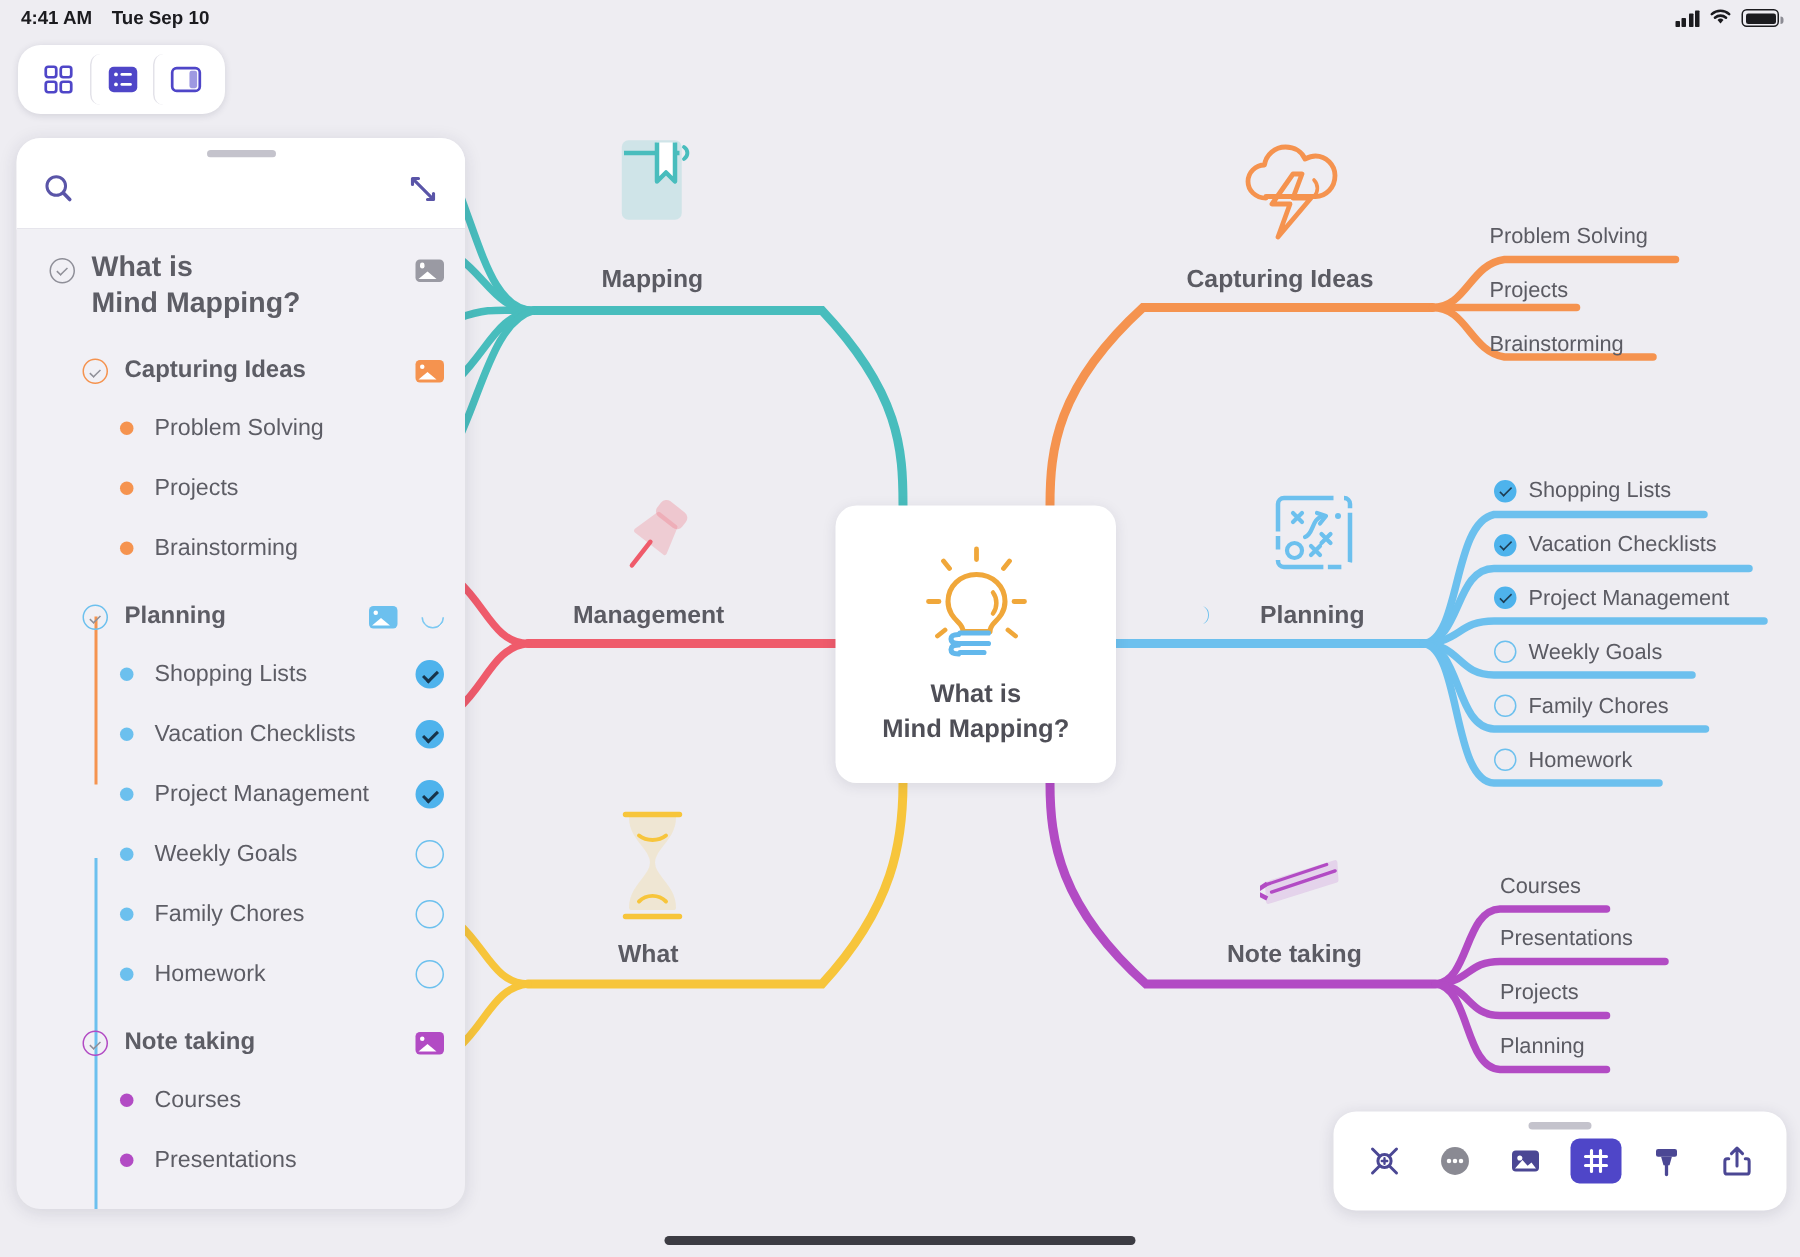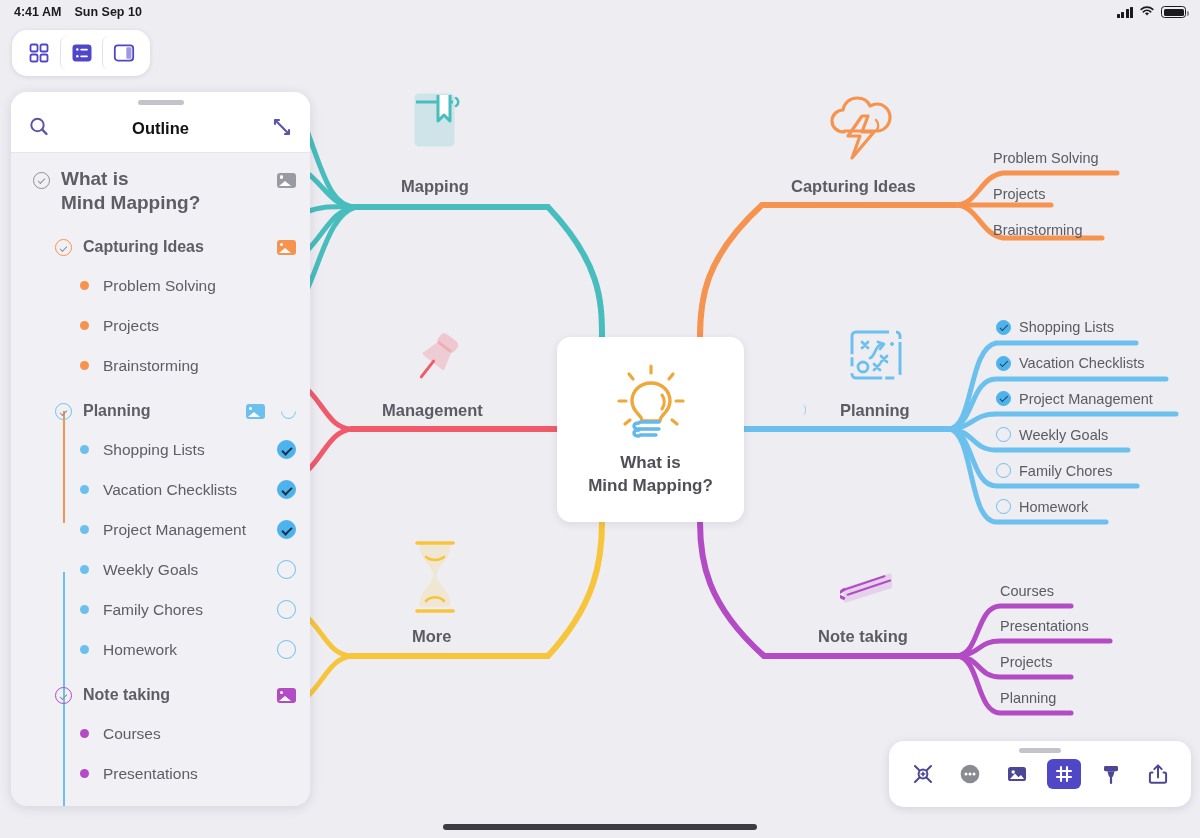--- a/index.html
+++ b/index.html
@@ -148,7 +148,7 @@
 <div id="statusbar">
   <div class="sb-left">
     <span>4:41 AM</span>
-    <span>Sun Sep 10</span>
+    <span>Tue Sep 10</span>
   </div>
   <div class="sb-right">
     <span class="signal">

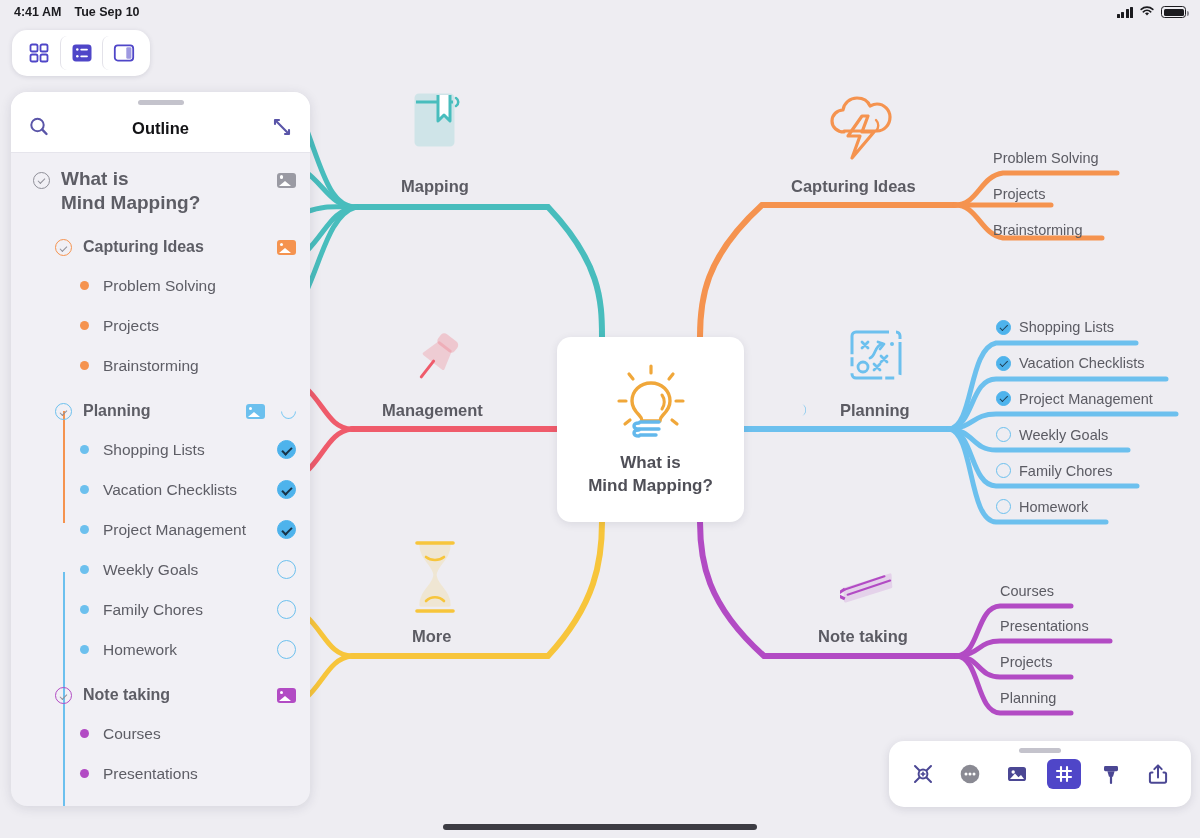--- a/index.html
+++ b/index.html
@@ -361,7 +361,6 @@
           <path d="M15.3 14.6l4.2 4.4" stroke="#5a55a8" stroke-width="2.4" stroke-linecap="round"></path>
         </svg>
       </span>
-      <span class="otitle">Outline</span>
       <span style="margin-left:auto">
         <svg width="24" height="24" viewBox="0 0 24 24">
           <path d="M9 5H5v4M15 19h4v-4" fill="none" stroke="#5a55a8" stroke-width="2.1" stroke-linecap="round" stroke-linejoin="round"></path>

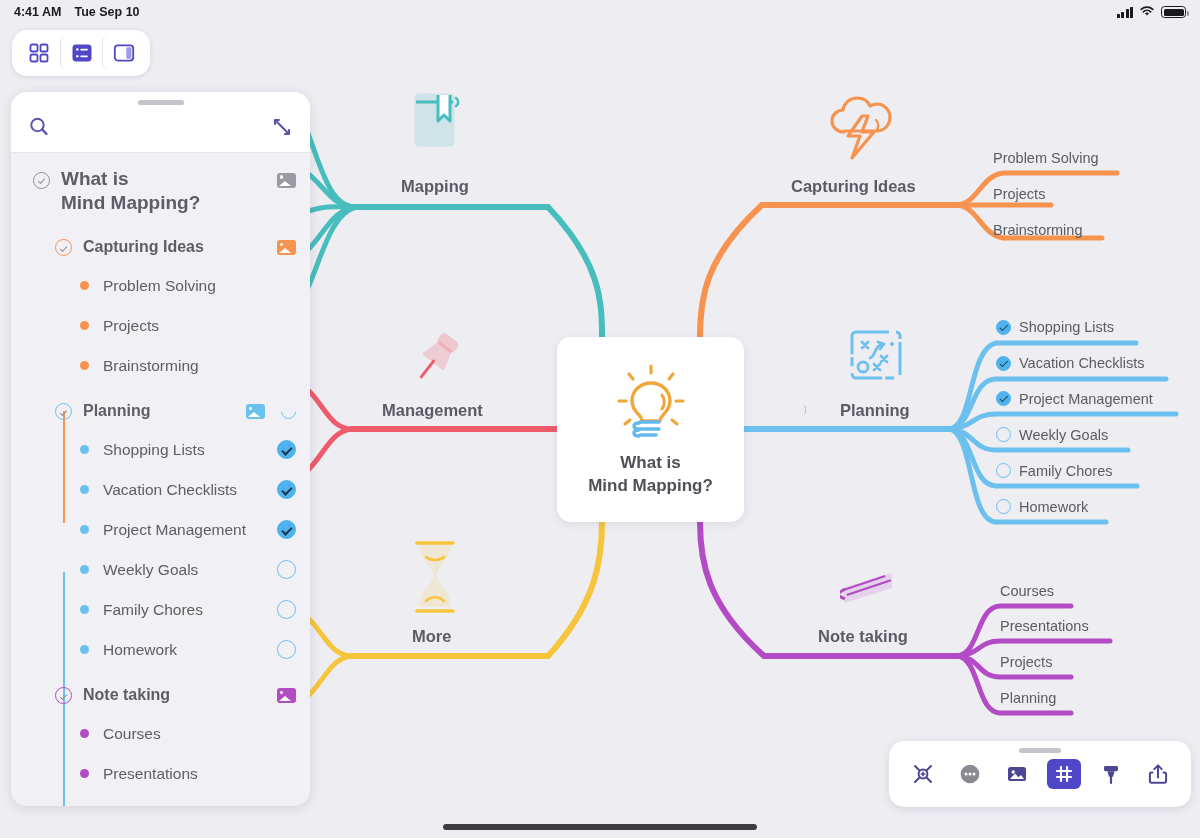--- a/index.html
+++ b/index.html
@@ -295,7 +295,7 @@
 
   <span class="node-label" style="left:401px;top:177px">Mapping</span>
   <span class="node-label" style="left:382px;top:401px">Management</span>
-  <span class="node-label" style="left:412px;top:627px">More</span>
+  <span class="node-label" style="left:412px;top:627px">What</span>
   <span class="node-label" style="left:791px;top:177px">Capturing Ideas</span>
   <span class="node-label" style="left:840px;top:401px">Planning</span>
   <span class="node-label" style="left:818px;top:627px">Note taking</span>

